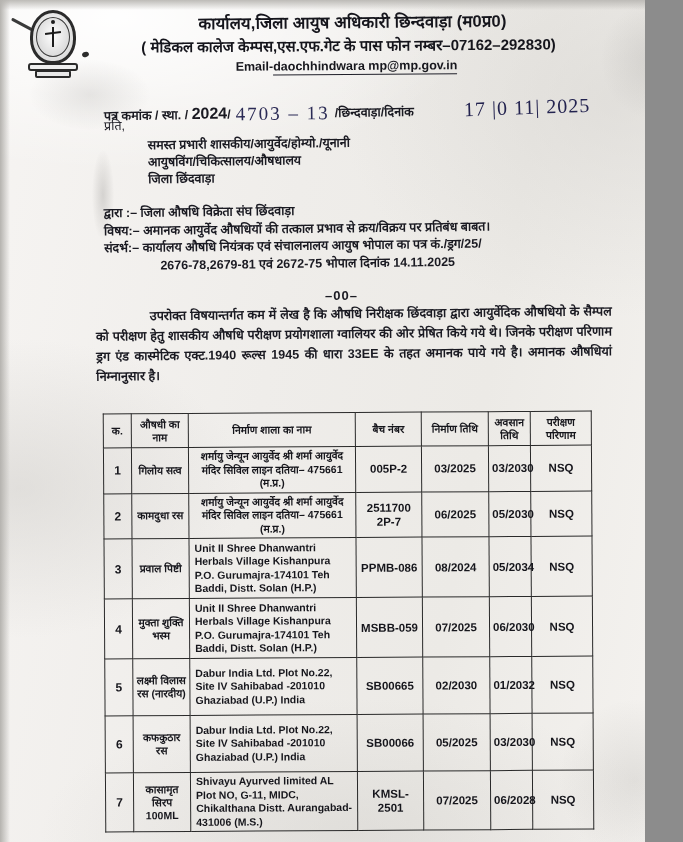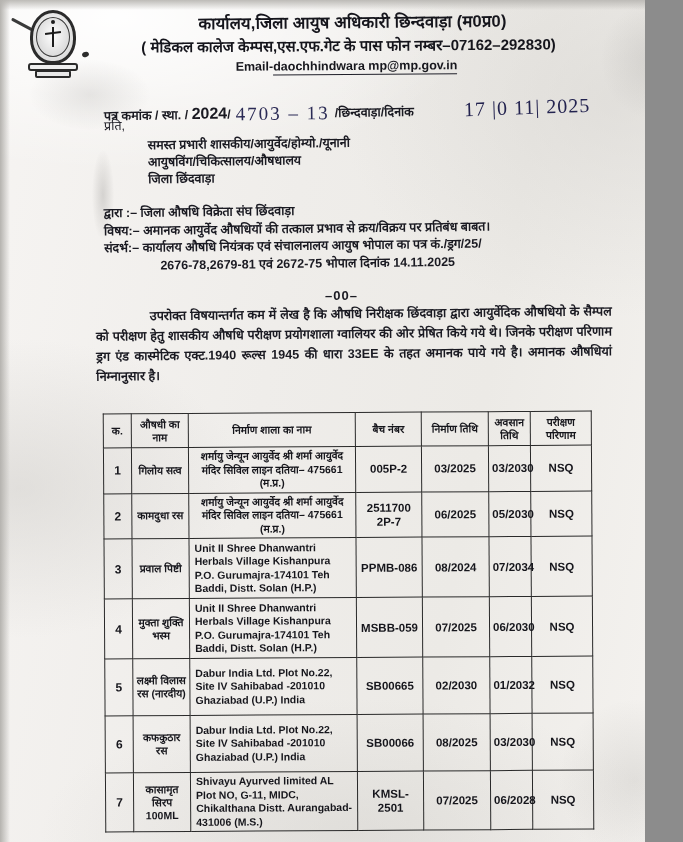--- a/index.html
+++ b/index.html
@@ -442,7 +442,7 @@
             <td class="c-mfr eng">Unit II Shree Dhanwantri Herbals Village Kishanpura P.O. Gurumajra-174101 Teh Baddi,  Distt. Solan (H.P.)</td>
             <td class="c-batch">PPMB-086</td>
             <td class="c-mfg">08/2024</td>
-            <td class="c-exp">07/2034</td>
+            <td class="c-exp">05/2034</td>
             <td class="c-res">NSQ</td>
           </tr>
           <tr data-rh="r4">

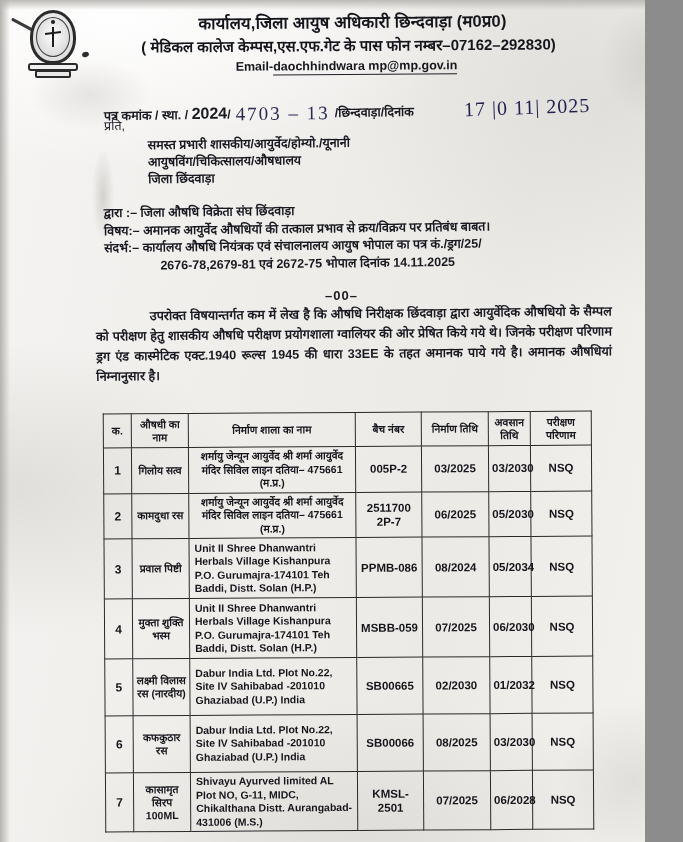--- a/index.html
+++ b/index.html
@@ -468,7 +468,7 @@
             <td class="c-drug">कफकुठार रस</td>
             <td class="c-mfr eng">Dabur India Ltd. Plot No.22, Site IV Sahibabad -201010 Ghaziabad (U.P.) India</td>
             <td class="c-batch">SB00066</td>
-            <td class="c-mfg">08/2025</td>
+            <td class="c-mfg">05/2025</td>
             <td class="c-exp">03/2030</td>
             <td class="c-res">NSQ</td>
           </tr>

